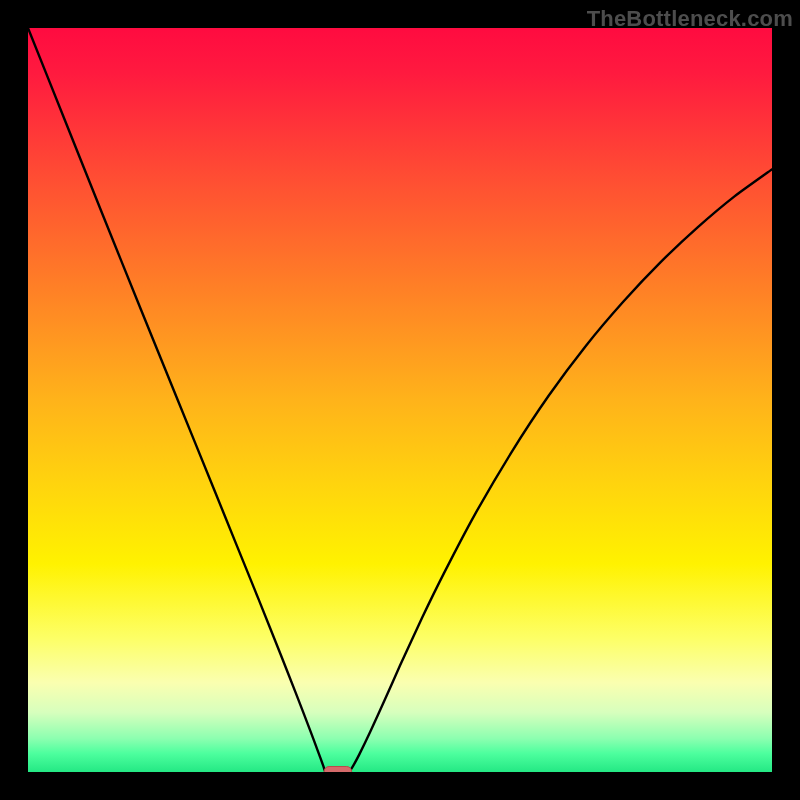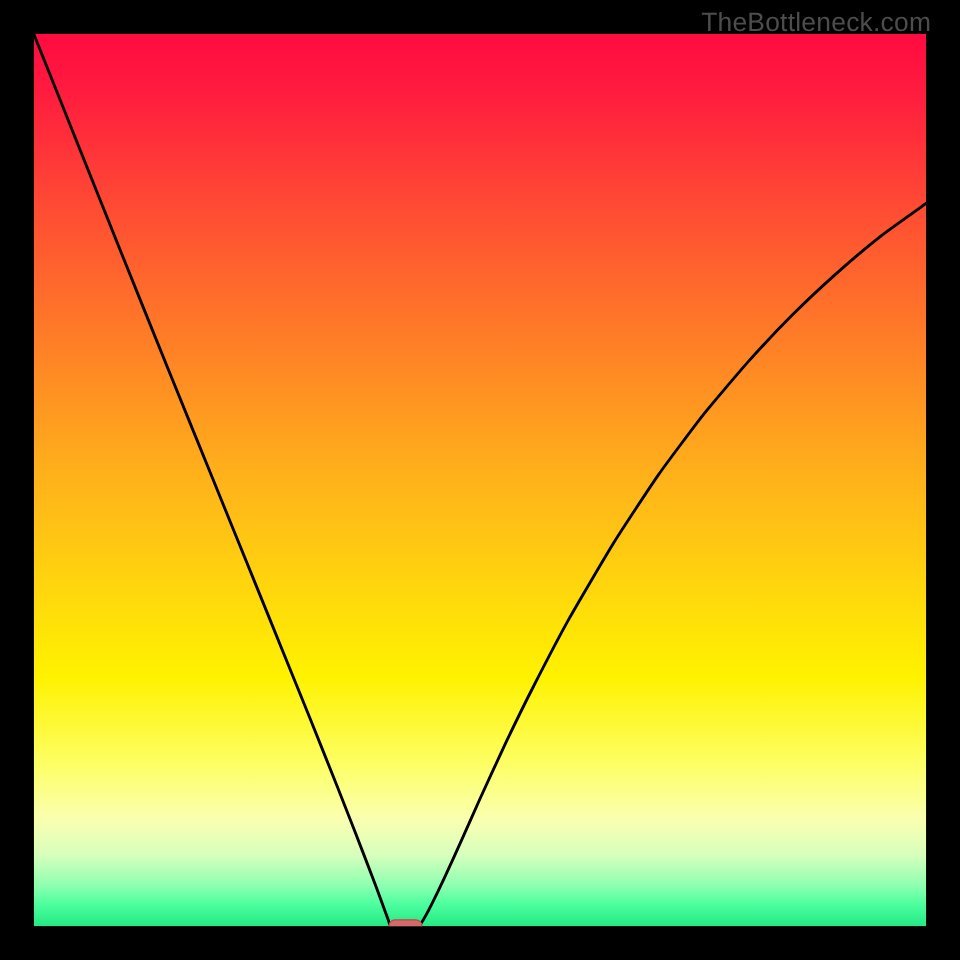--- a/index.html
+++ b/index.html
@@ -30,10 +30,10 @@
   .watermark {
     position: absolute;
     top: 6px;
-    right: 24px;
+    right: 7px;
     color: #4d4d4d;
     font-size: 22px;
-    font-weight: 400;
+    font-weight: 700;
     letter-spacing: 0.2px;
   }
   svg {

